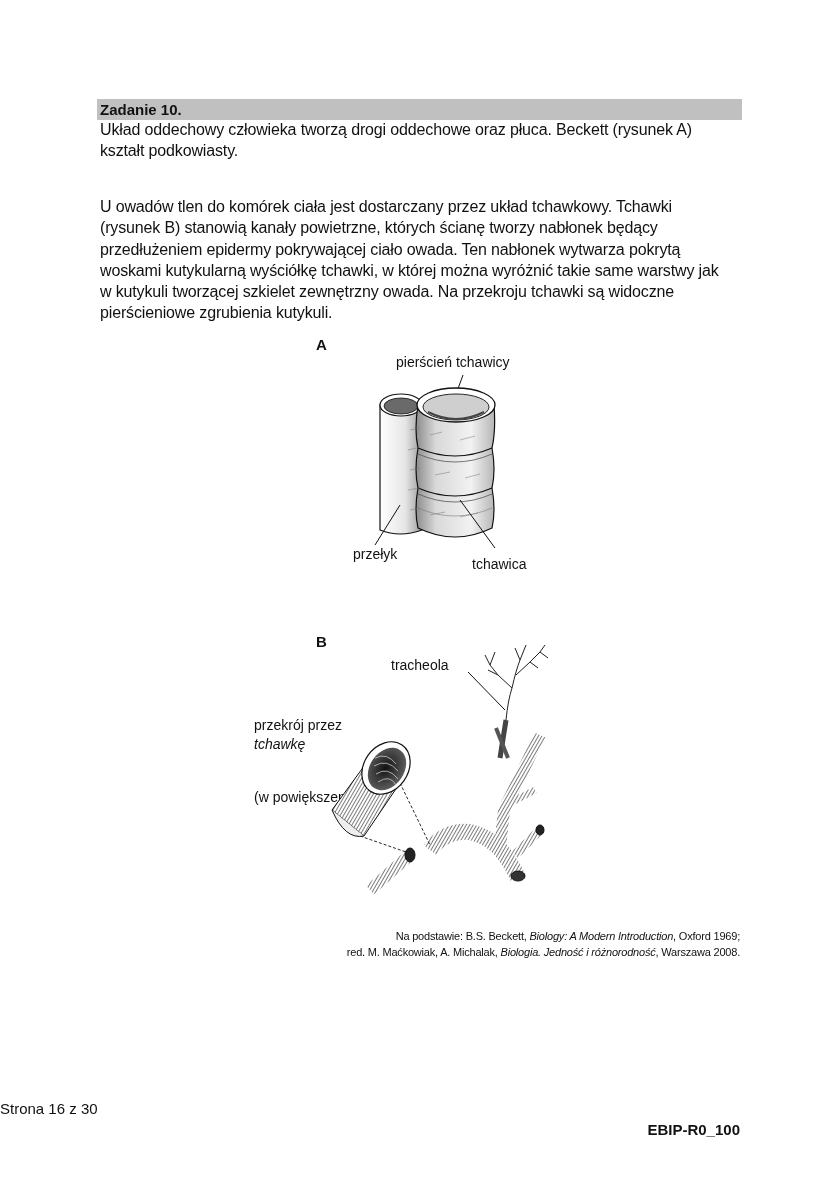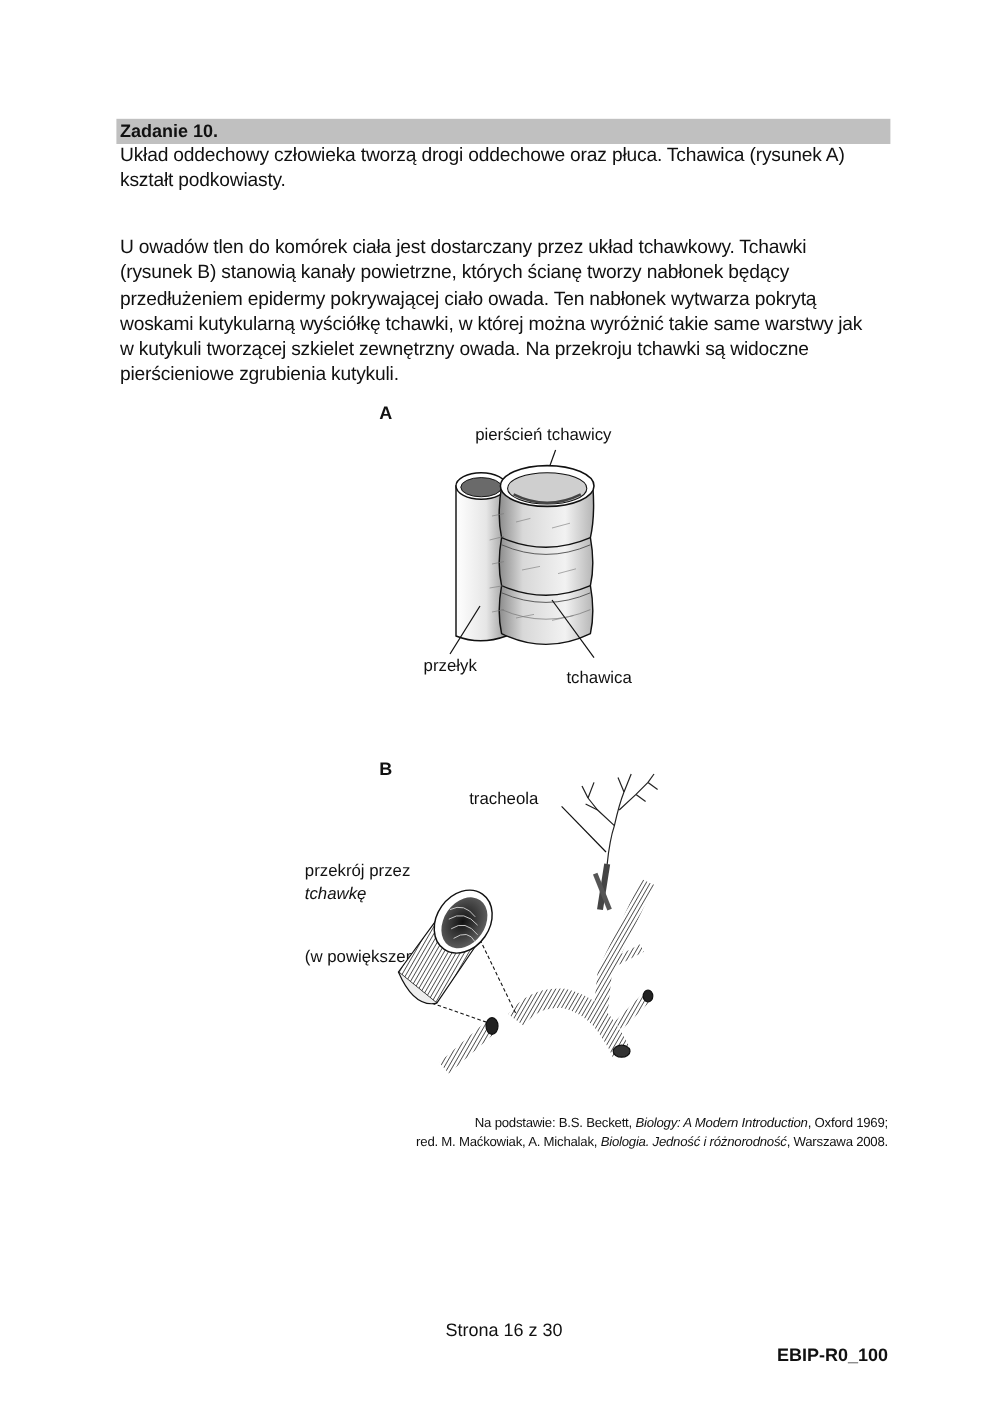--- a/index.html
+++ b/index.html
@@ -31,7 +31,7 @@
 <div class="task-title">Zadanie 10.</div>
 
 <div class="para" id="p1">
-  <p>Układ oddechowy człowieka tworzą drogi oddechowe oraz płuca. Tchawica (rysunek A)</p>
+  <p>Układ oddechowy człowieka tworzą drogi oddechowe oraz płuca. Beckett (rysunek A)</p>
   <p>kształt podkowiasty.</p>
 </div>
 

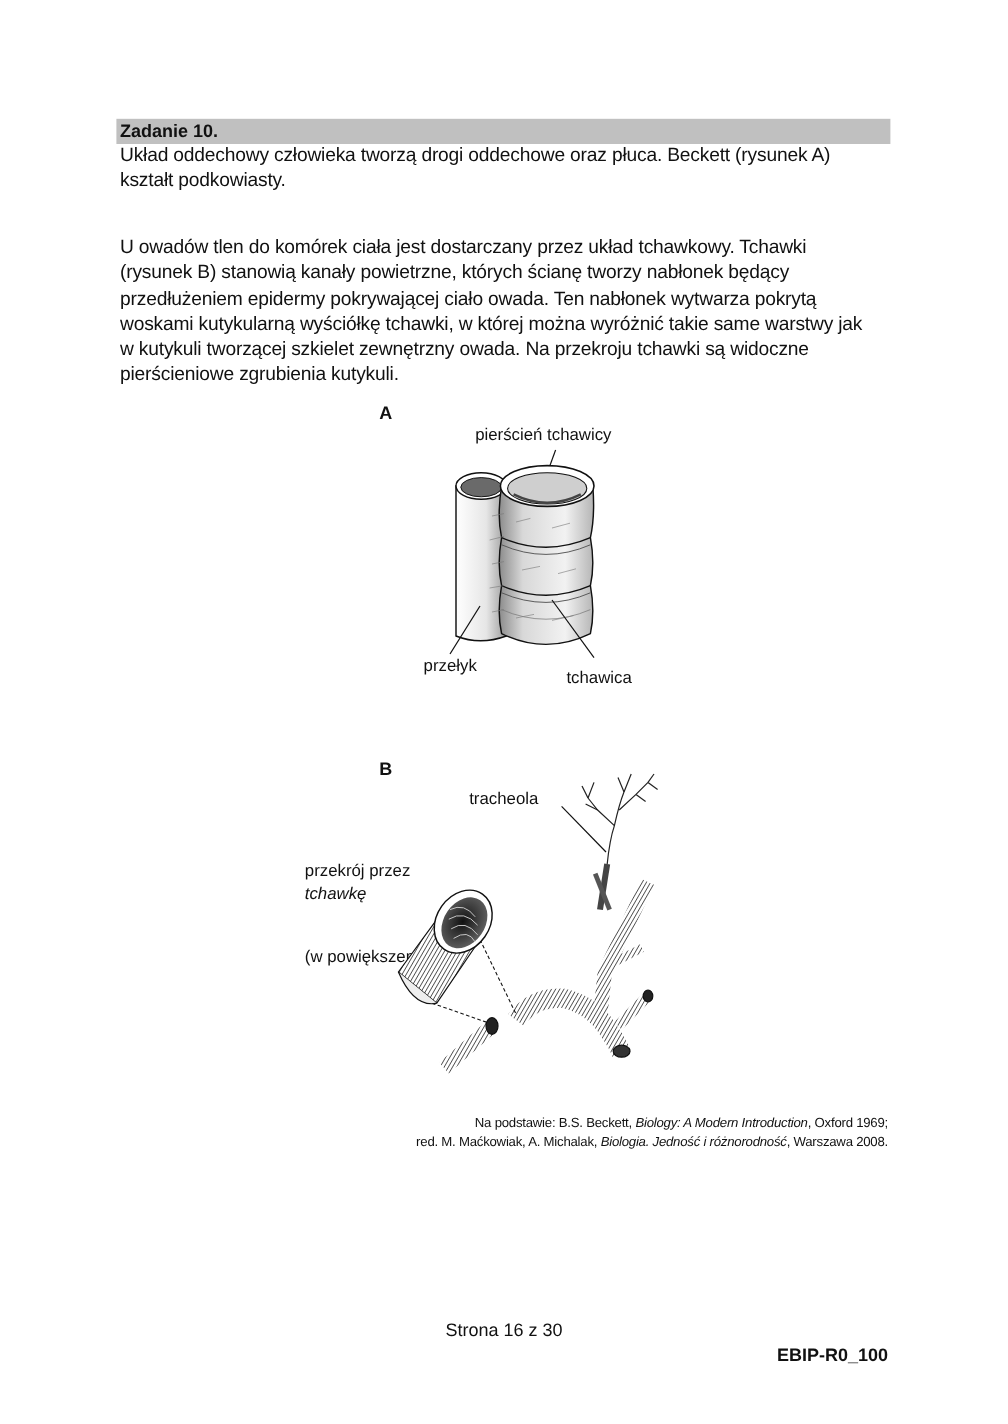--- a/index.html
+++ b/index.html
@@ -20,7 +20,7 @@
     .source { position: absolute; right: 100px; top: 929px; font-size: 11px; line-height: 15.5px;
               text-align: right; white-space: nowrap; letter-spacing: -0.2px; }
     .source em { font-style: italic; }
-    .page-num { position: absolute; left: 0; width: 840px; top: 1100px; text-align: center;
+    .page-num { position: absolute; left: 0; width: 840px; top: 1100px; 
                 font-size: 15px; }
     .code { position: absolute; right: 100px; top: 1121px; font-size: 15px; font-weight: bold; }
   </style>

